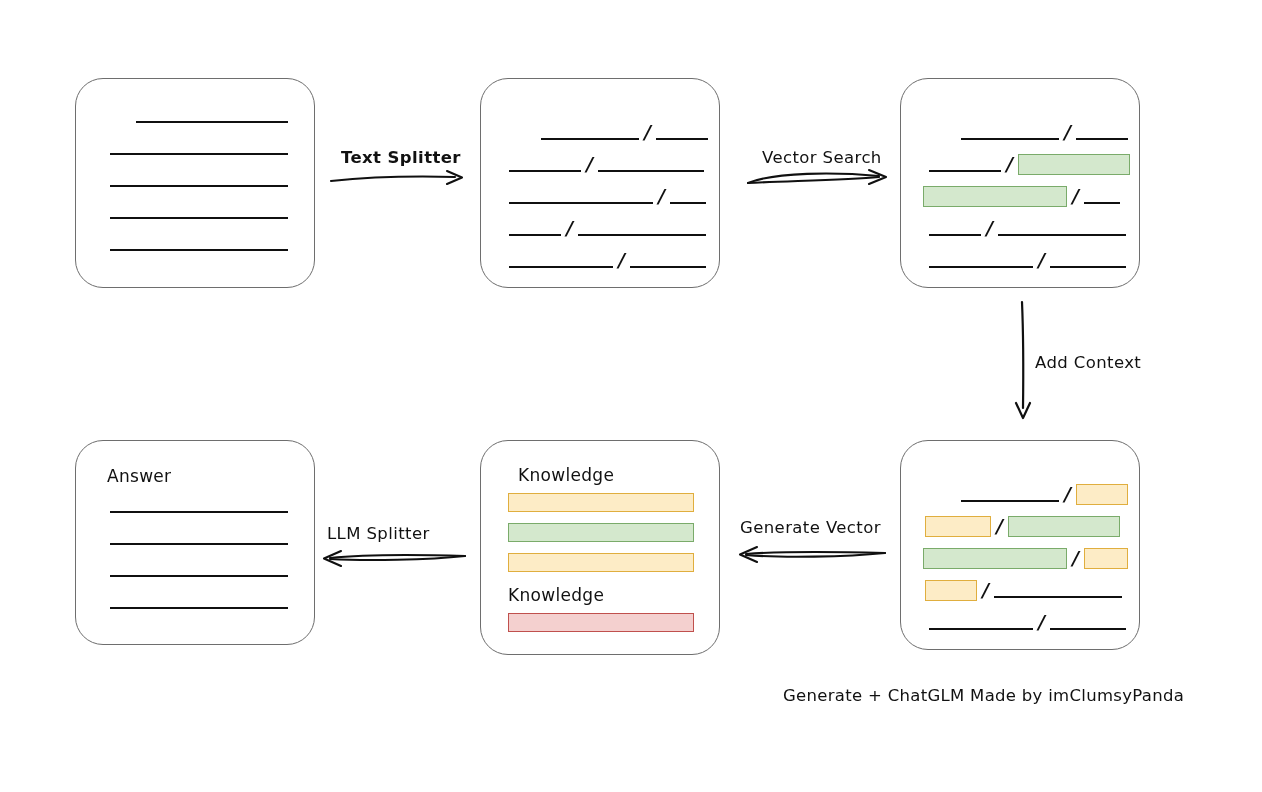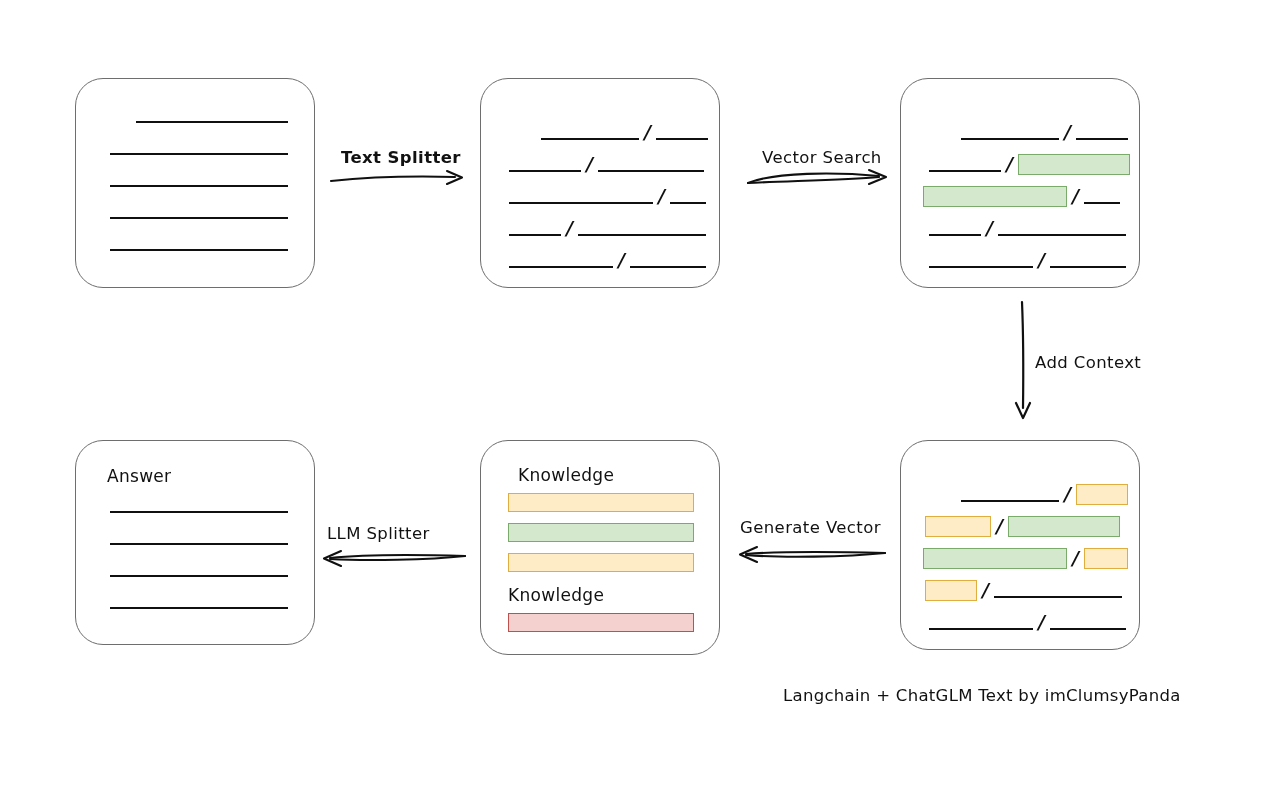--- a/index.html
+++ b/index.html
@@ -247,7 +247,7 @@
       </div>
   </div>
 
-  <div class="footer" style="left:783px;top:686px;">Langchain + ChatGLM Text by imClumsyPanda</div>
+  <div class="footer" style="left:783px;top:686px;">Generate + ChatGLM Made by imClumsyPanda</div>
 
 </div>
 

